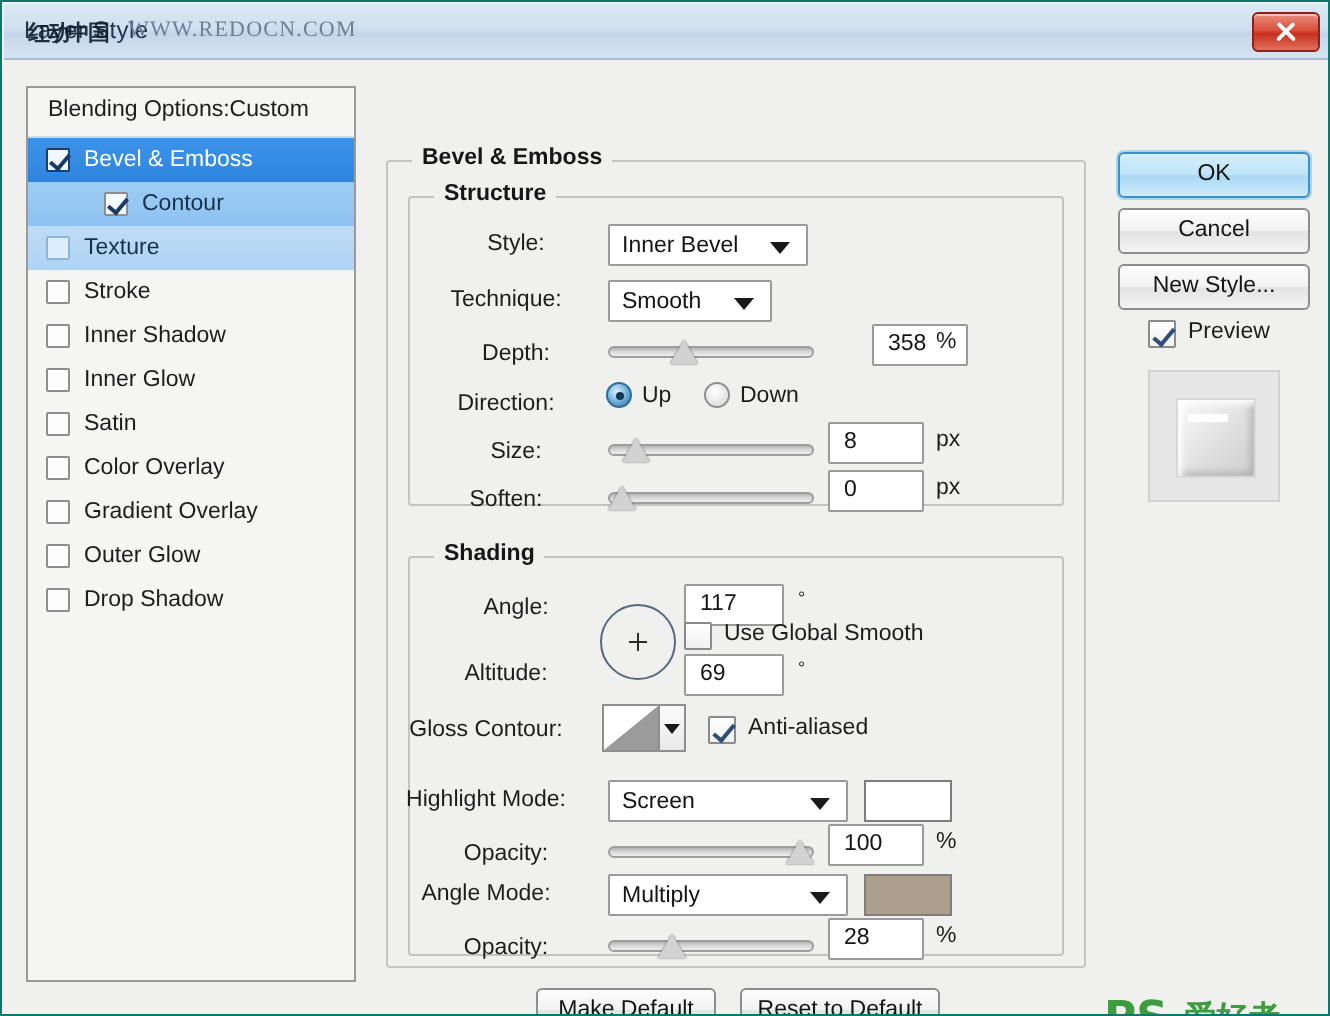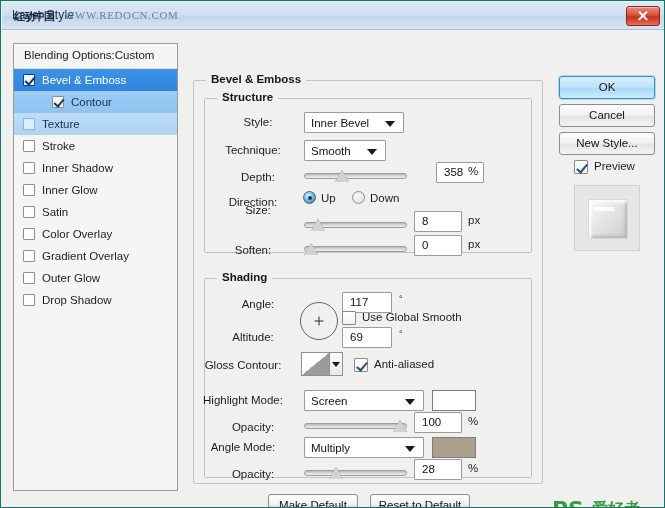--- a/index.html
+++ b/index.html
@@ -549,7 +549,7 @@
       <span>Down</span>
     </div>
 
-    <div class="flabel" style="left:216px; top:174px; width:80px;">Size:</div>
+    <div class="flabel" style="left:216px; top:190px; width:80px;">Size:</div>
     <div class="slider" style="left:302px; top:185px; width:103px;">
       <div class="track"></div>
       <div class="thumb" id="thumb-size" style="left: 7.12px;"></div>

